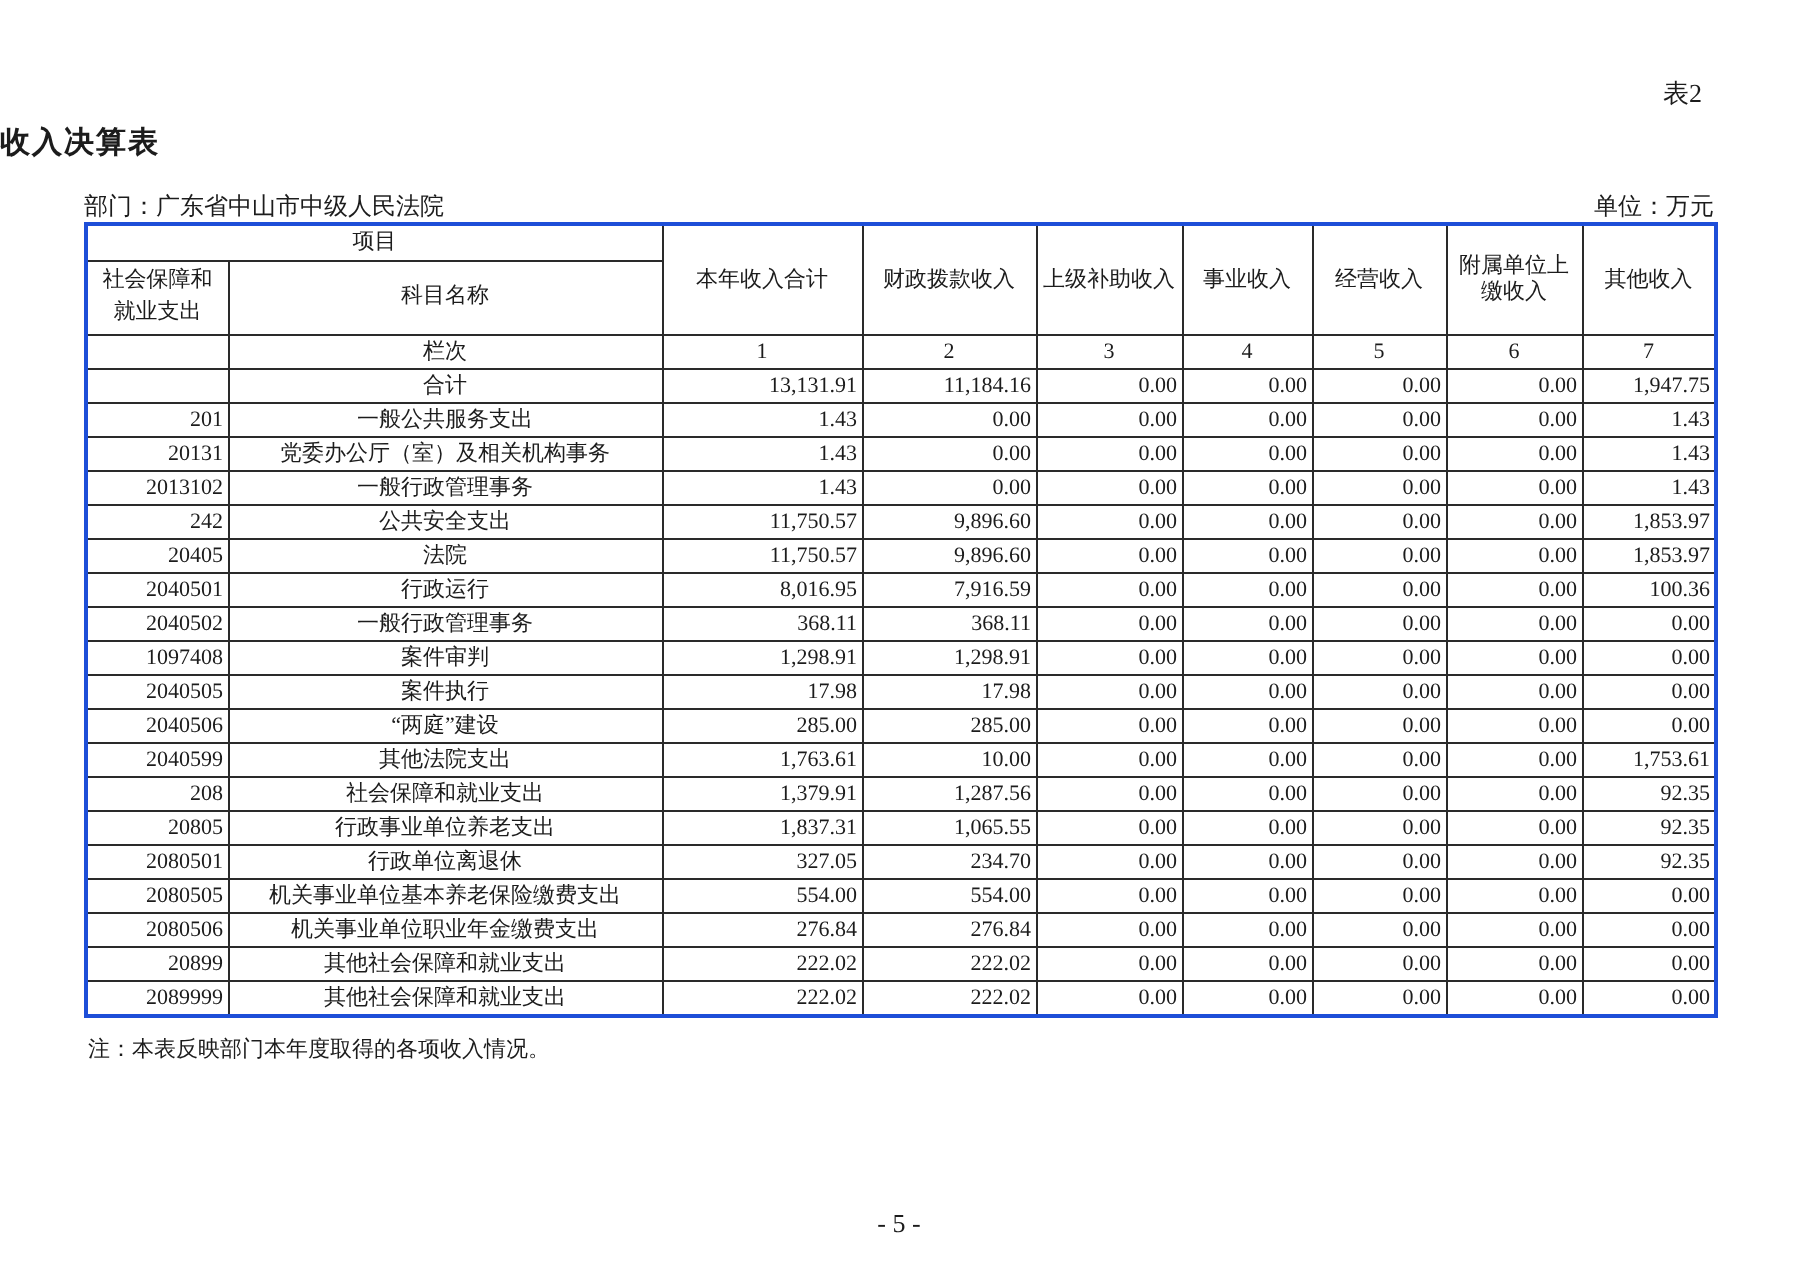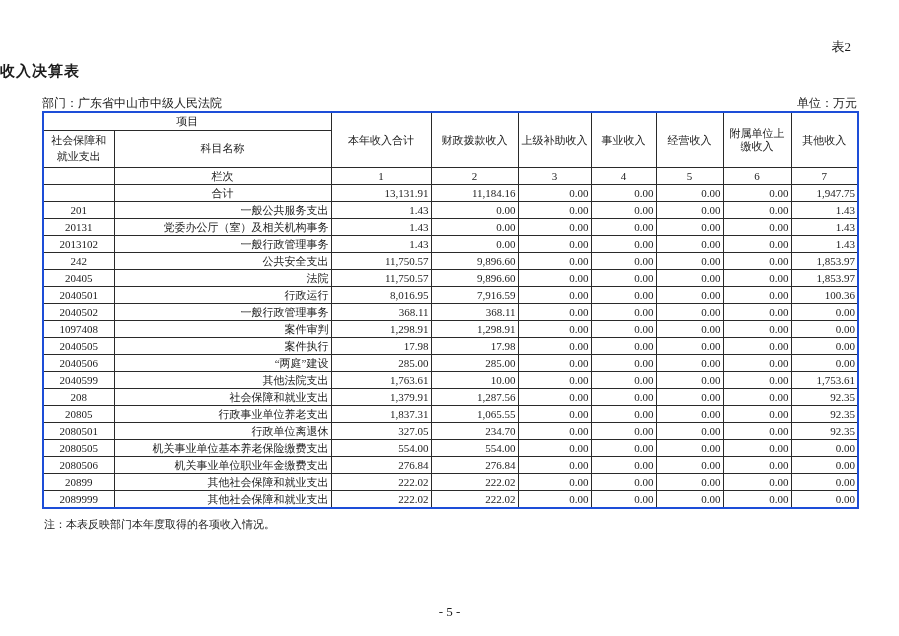--- a/index.html
+++ b/index.html
@@ -28,7 +28,7 @@
   thead tr.r2 th{height:36px;text-align:center;line-height:1.45;}
   thead tr.r3 td{height:16px;text-align:center;}
   tbody td{height:16px;}
-  td.c-code{text-align:center;padding-left:4px;}
+  td.c-code{text-align:right;padding-left:4px;}
   td.c-name{text-align:right;padding-left:6px;}
   td.c-name.center{text-align:center;padding-left:2px;}
   td.c-num{text-align:right;padding-right:3px;}

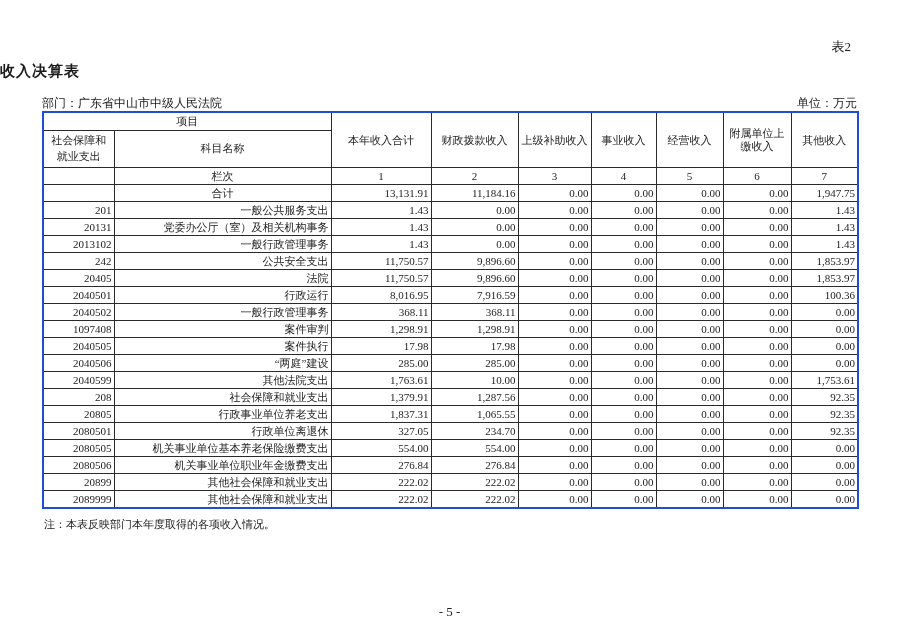--- a/index.html
+++ b/index.html
@@ -29,7 +29,7 @@
   thead tr.r3 td{height:16px;text-align:center;}
   tbody td{height:16px;}
   td.c-code{text-align:right;padding-left:4px;}
-  td.c-name{text-align:right;padding-left:6px;}
+  td.c-name{text-align:center;padding-left:6px;}
   td.c-name.center{text-align:center;padding-left:2px;}
   td.c-num{text-align:right;padding-right:3px;}
   .note{position:absolute;top:517px;left:44px;font-size:11px;}

